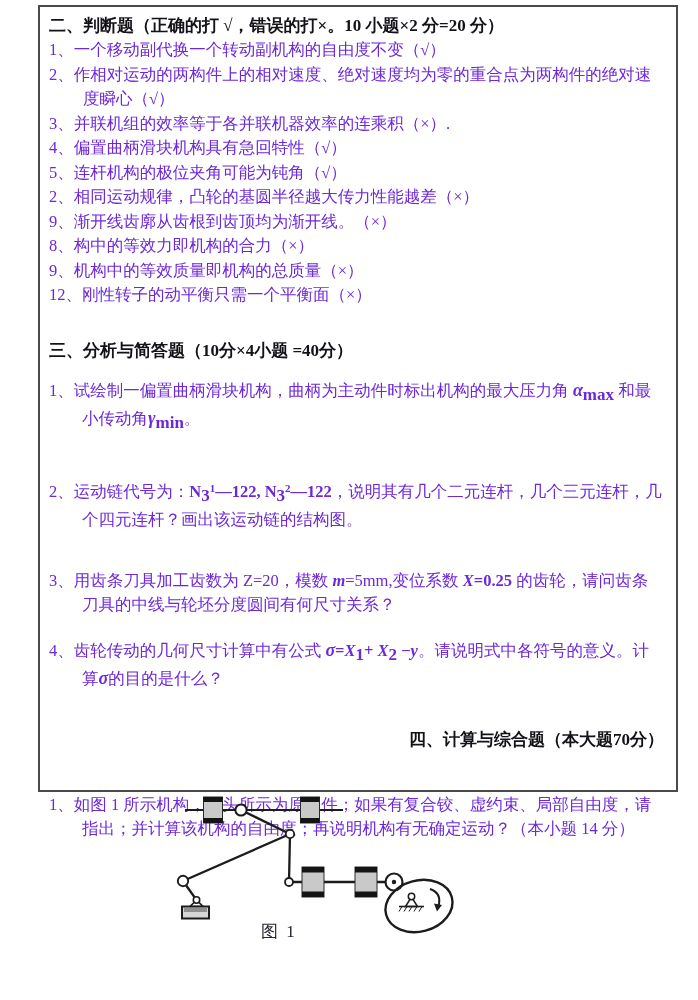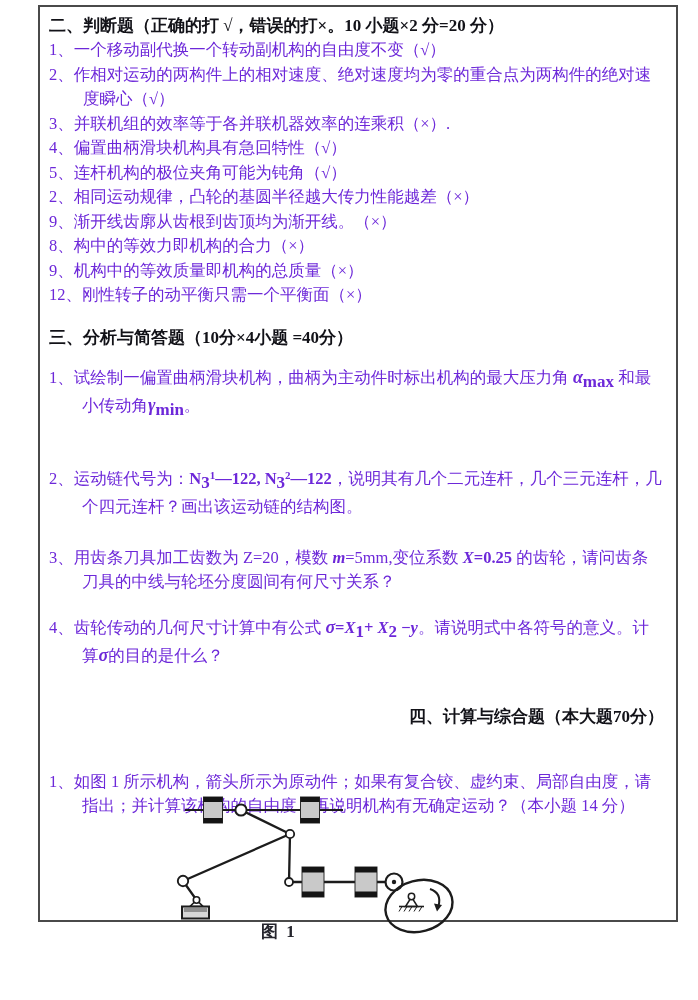--- a/index.html
+++ b/index.html
@@ -13,7 +13,7 @@
   .page {
     position: absolute;
     left: 38px; top: 5px;
-    width: 640px; height: 917px;
+    width: 640px; height: 787px;
     background: #ffffff;
     border: 2px solid #4a4a4a;
     padding: 6px 12px 0 9px;

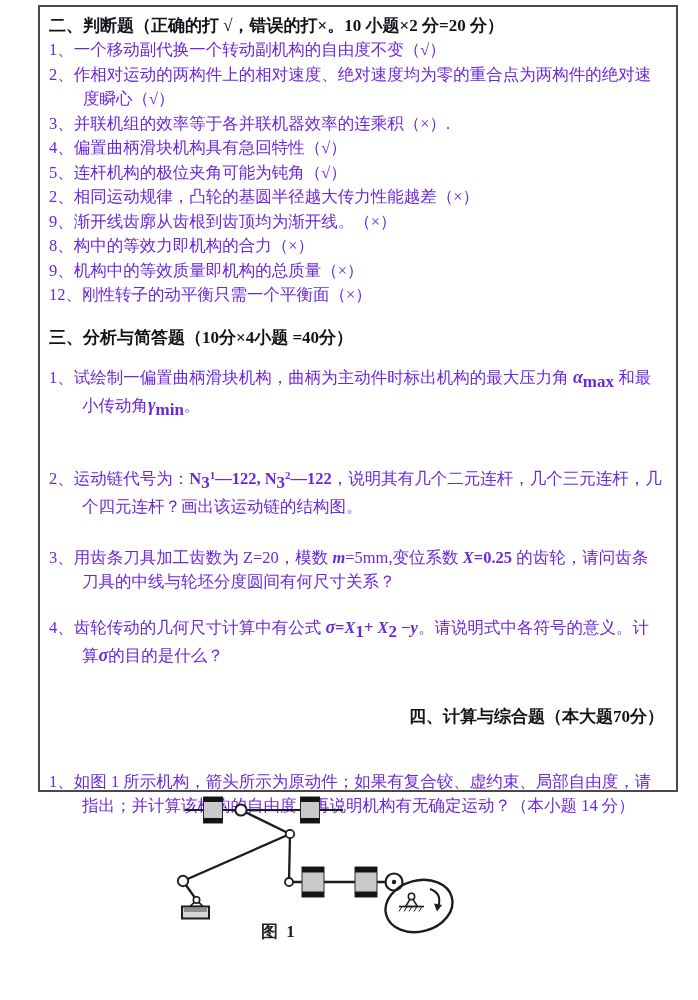--- a/index.html
+++ b/index.html
@@ -31,7 +31,7 @@
   }
   .tf-item { padding-left: 34px; text-indent: -34px; }
   .q-item  { padding-left: 33px; text-indent: -33px; }
-  .mt-sec3 { margin-top: 17px; }
+  .mt-sec3 { margin-top: 30px; }
   .mt-q1 { margin-top: 16px; }
   .mt-q2 { margin-top: 40px; }
   .mt-q3 { margin-top: 26px; }

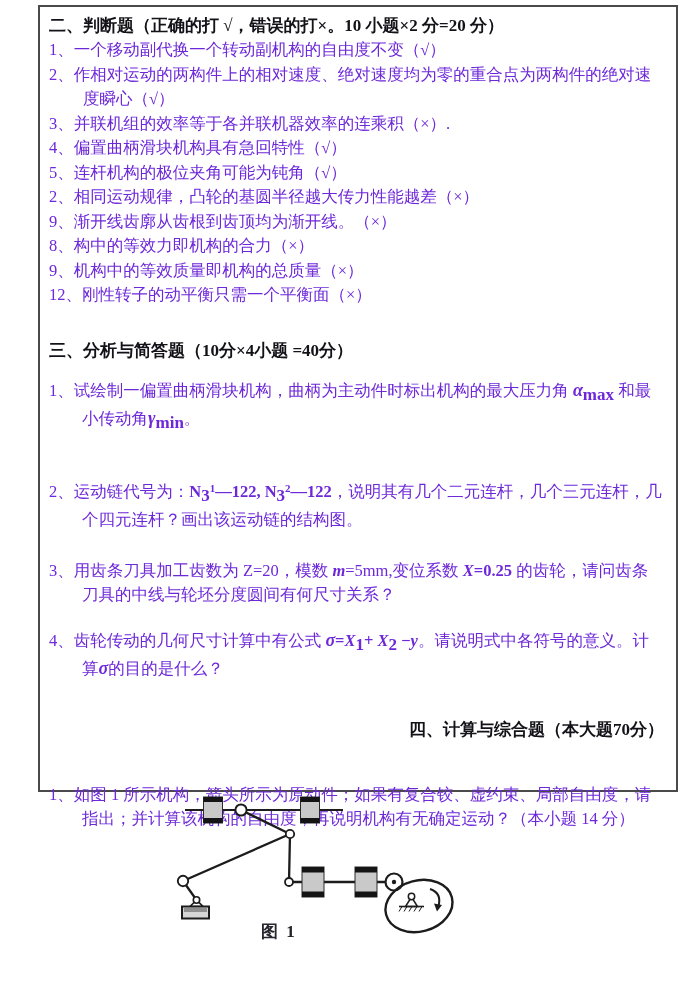--- a/index.html
+++ b/index.html
@@ -34,7 +34,7 @@
   .mt-sec3 { margin-top: 30px; }
   .mt-q1 { margin-top: 16px; }
   .mt-q2 { margin-top: 40px; }
-  .mt-q3 { margin-top: 26px; }
+  .mt-q3 { margin-top: 36px; }
   .mt-q4 { margin-top: 21px; }
   .mt-sec4 { margin-top: 35px; text-align: right; }
   .mt-s4q1 { margin-top: 41px; }

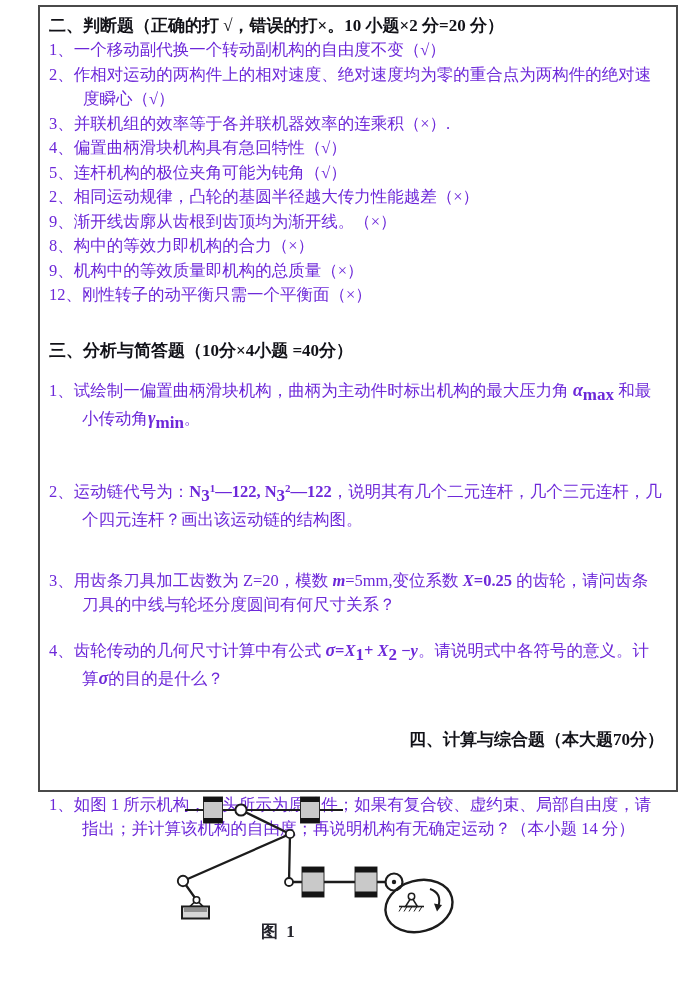--- a/index.html
+++ b/index.html
@@ -54,7 +54,6 @@
     color: #26262e;
     font-size: 17px;
     letter-spacing: 2px;
-    font-weight: bold;
   }
 </style>
 </head>

